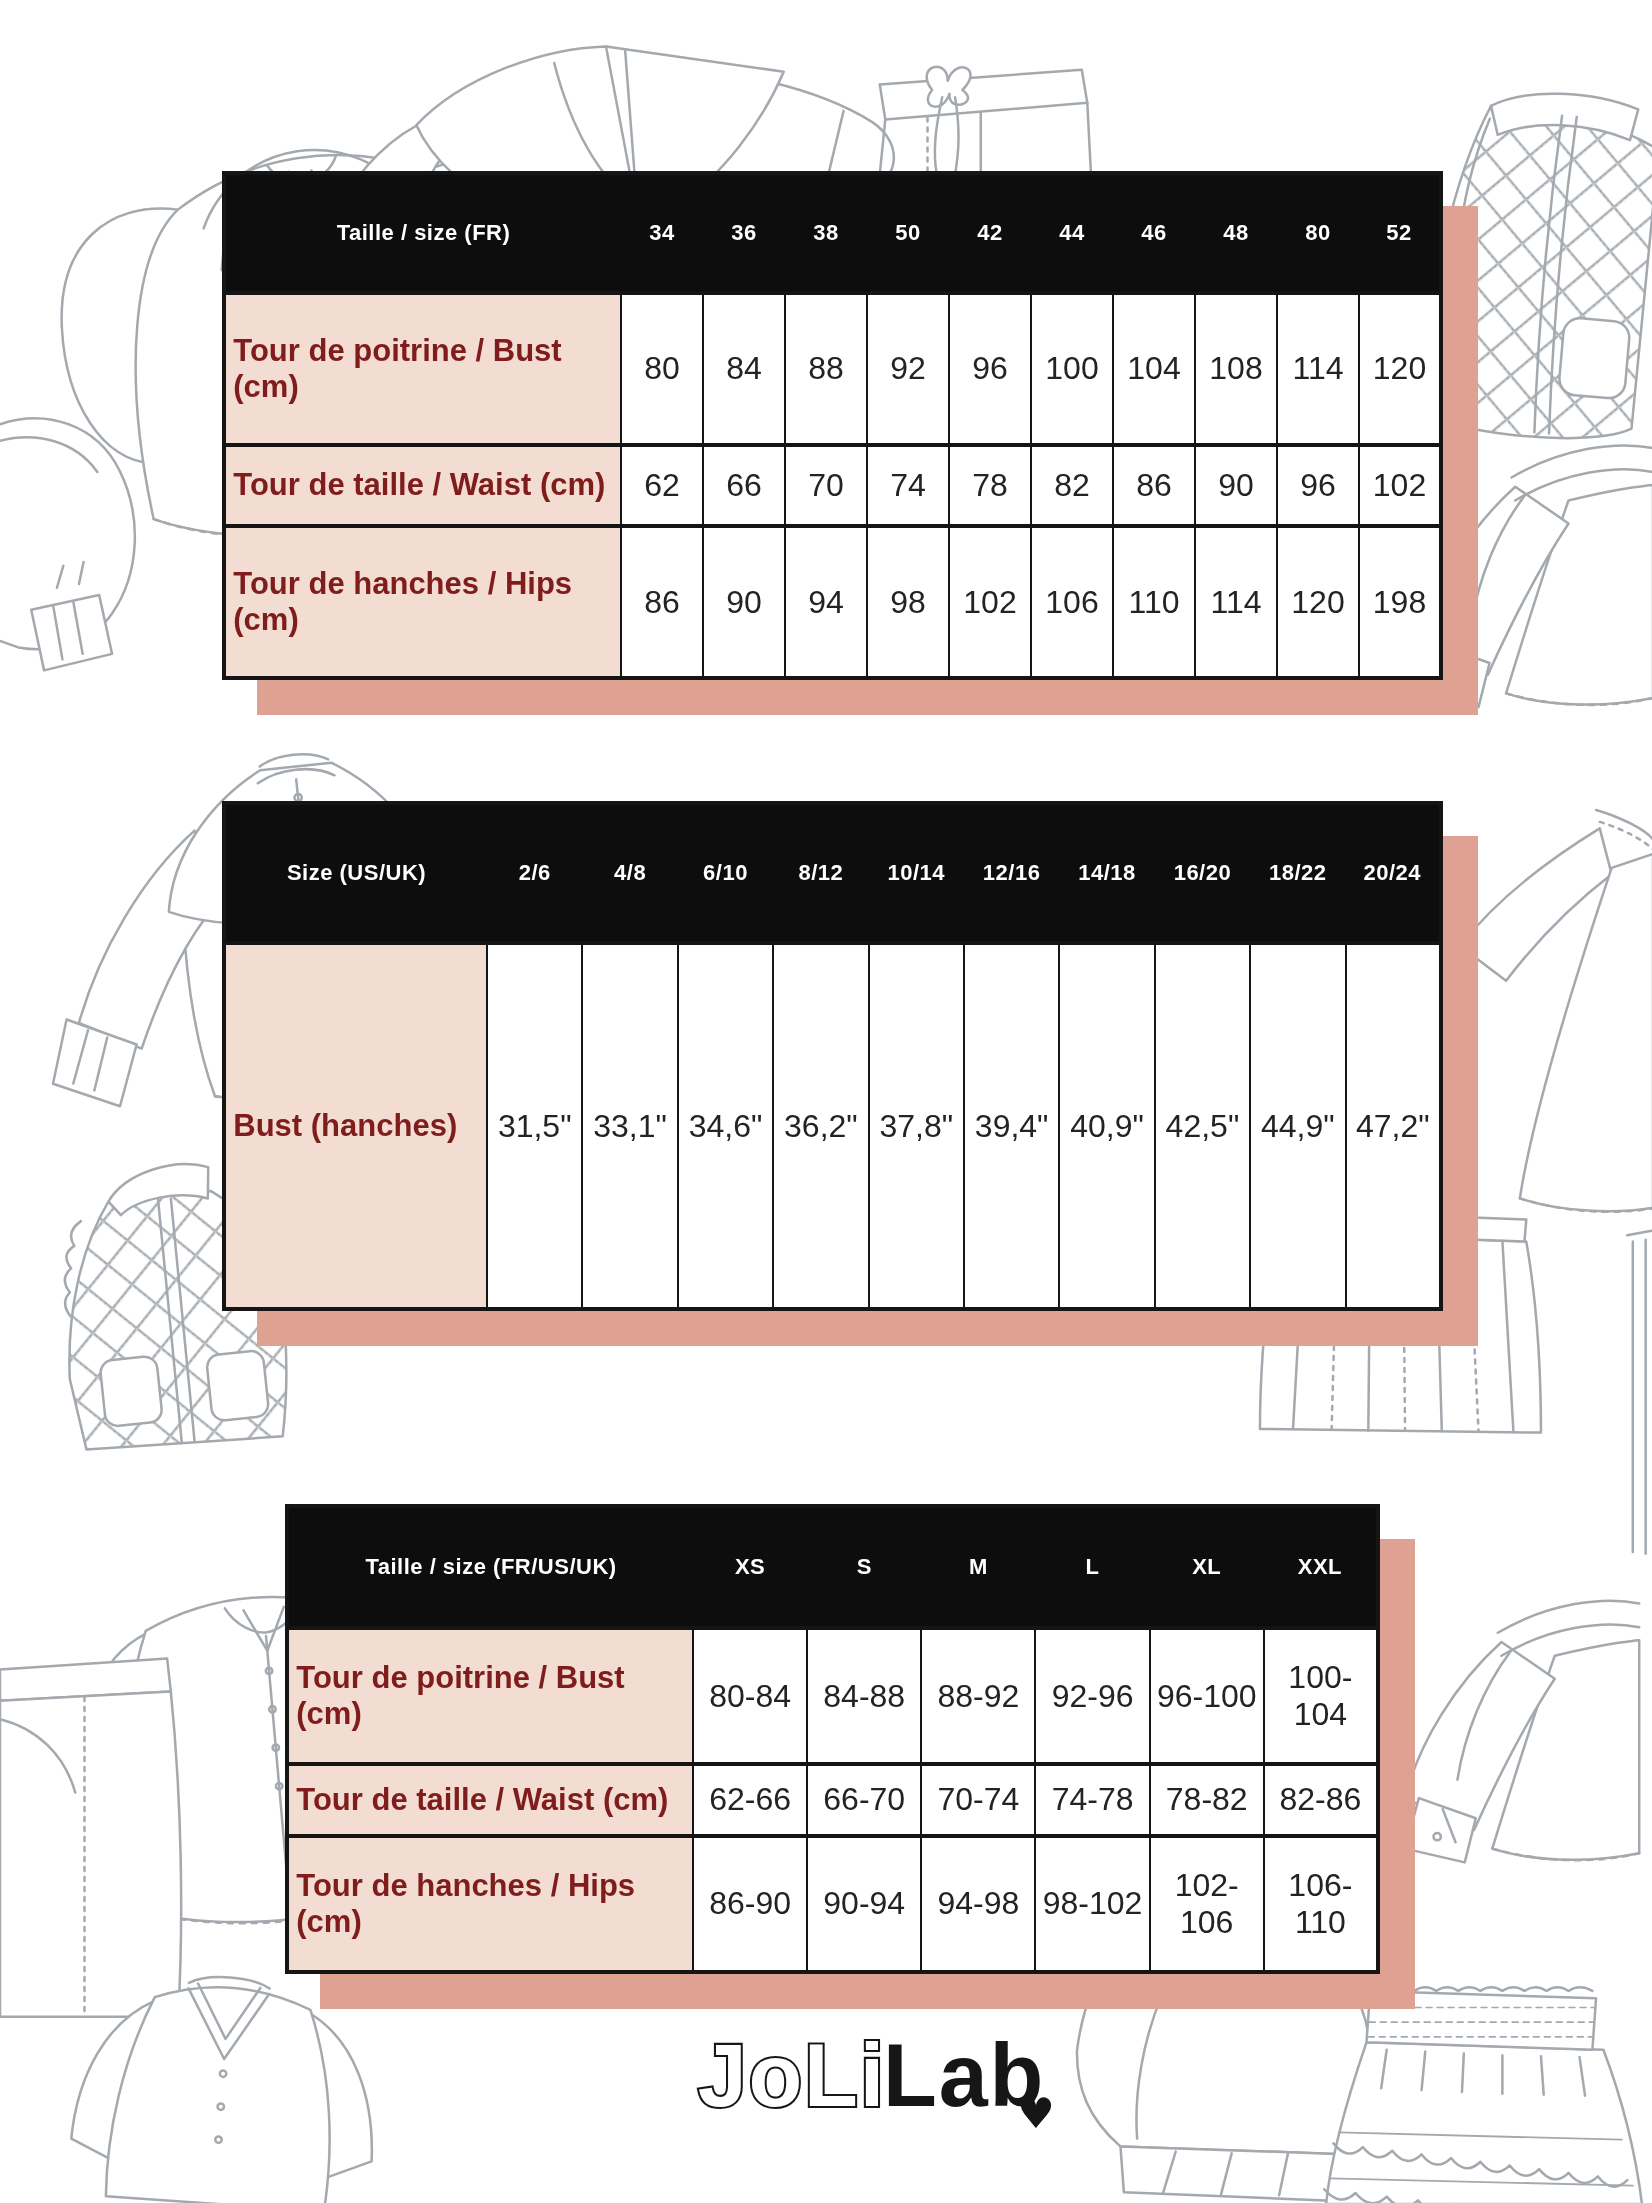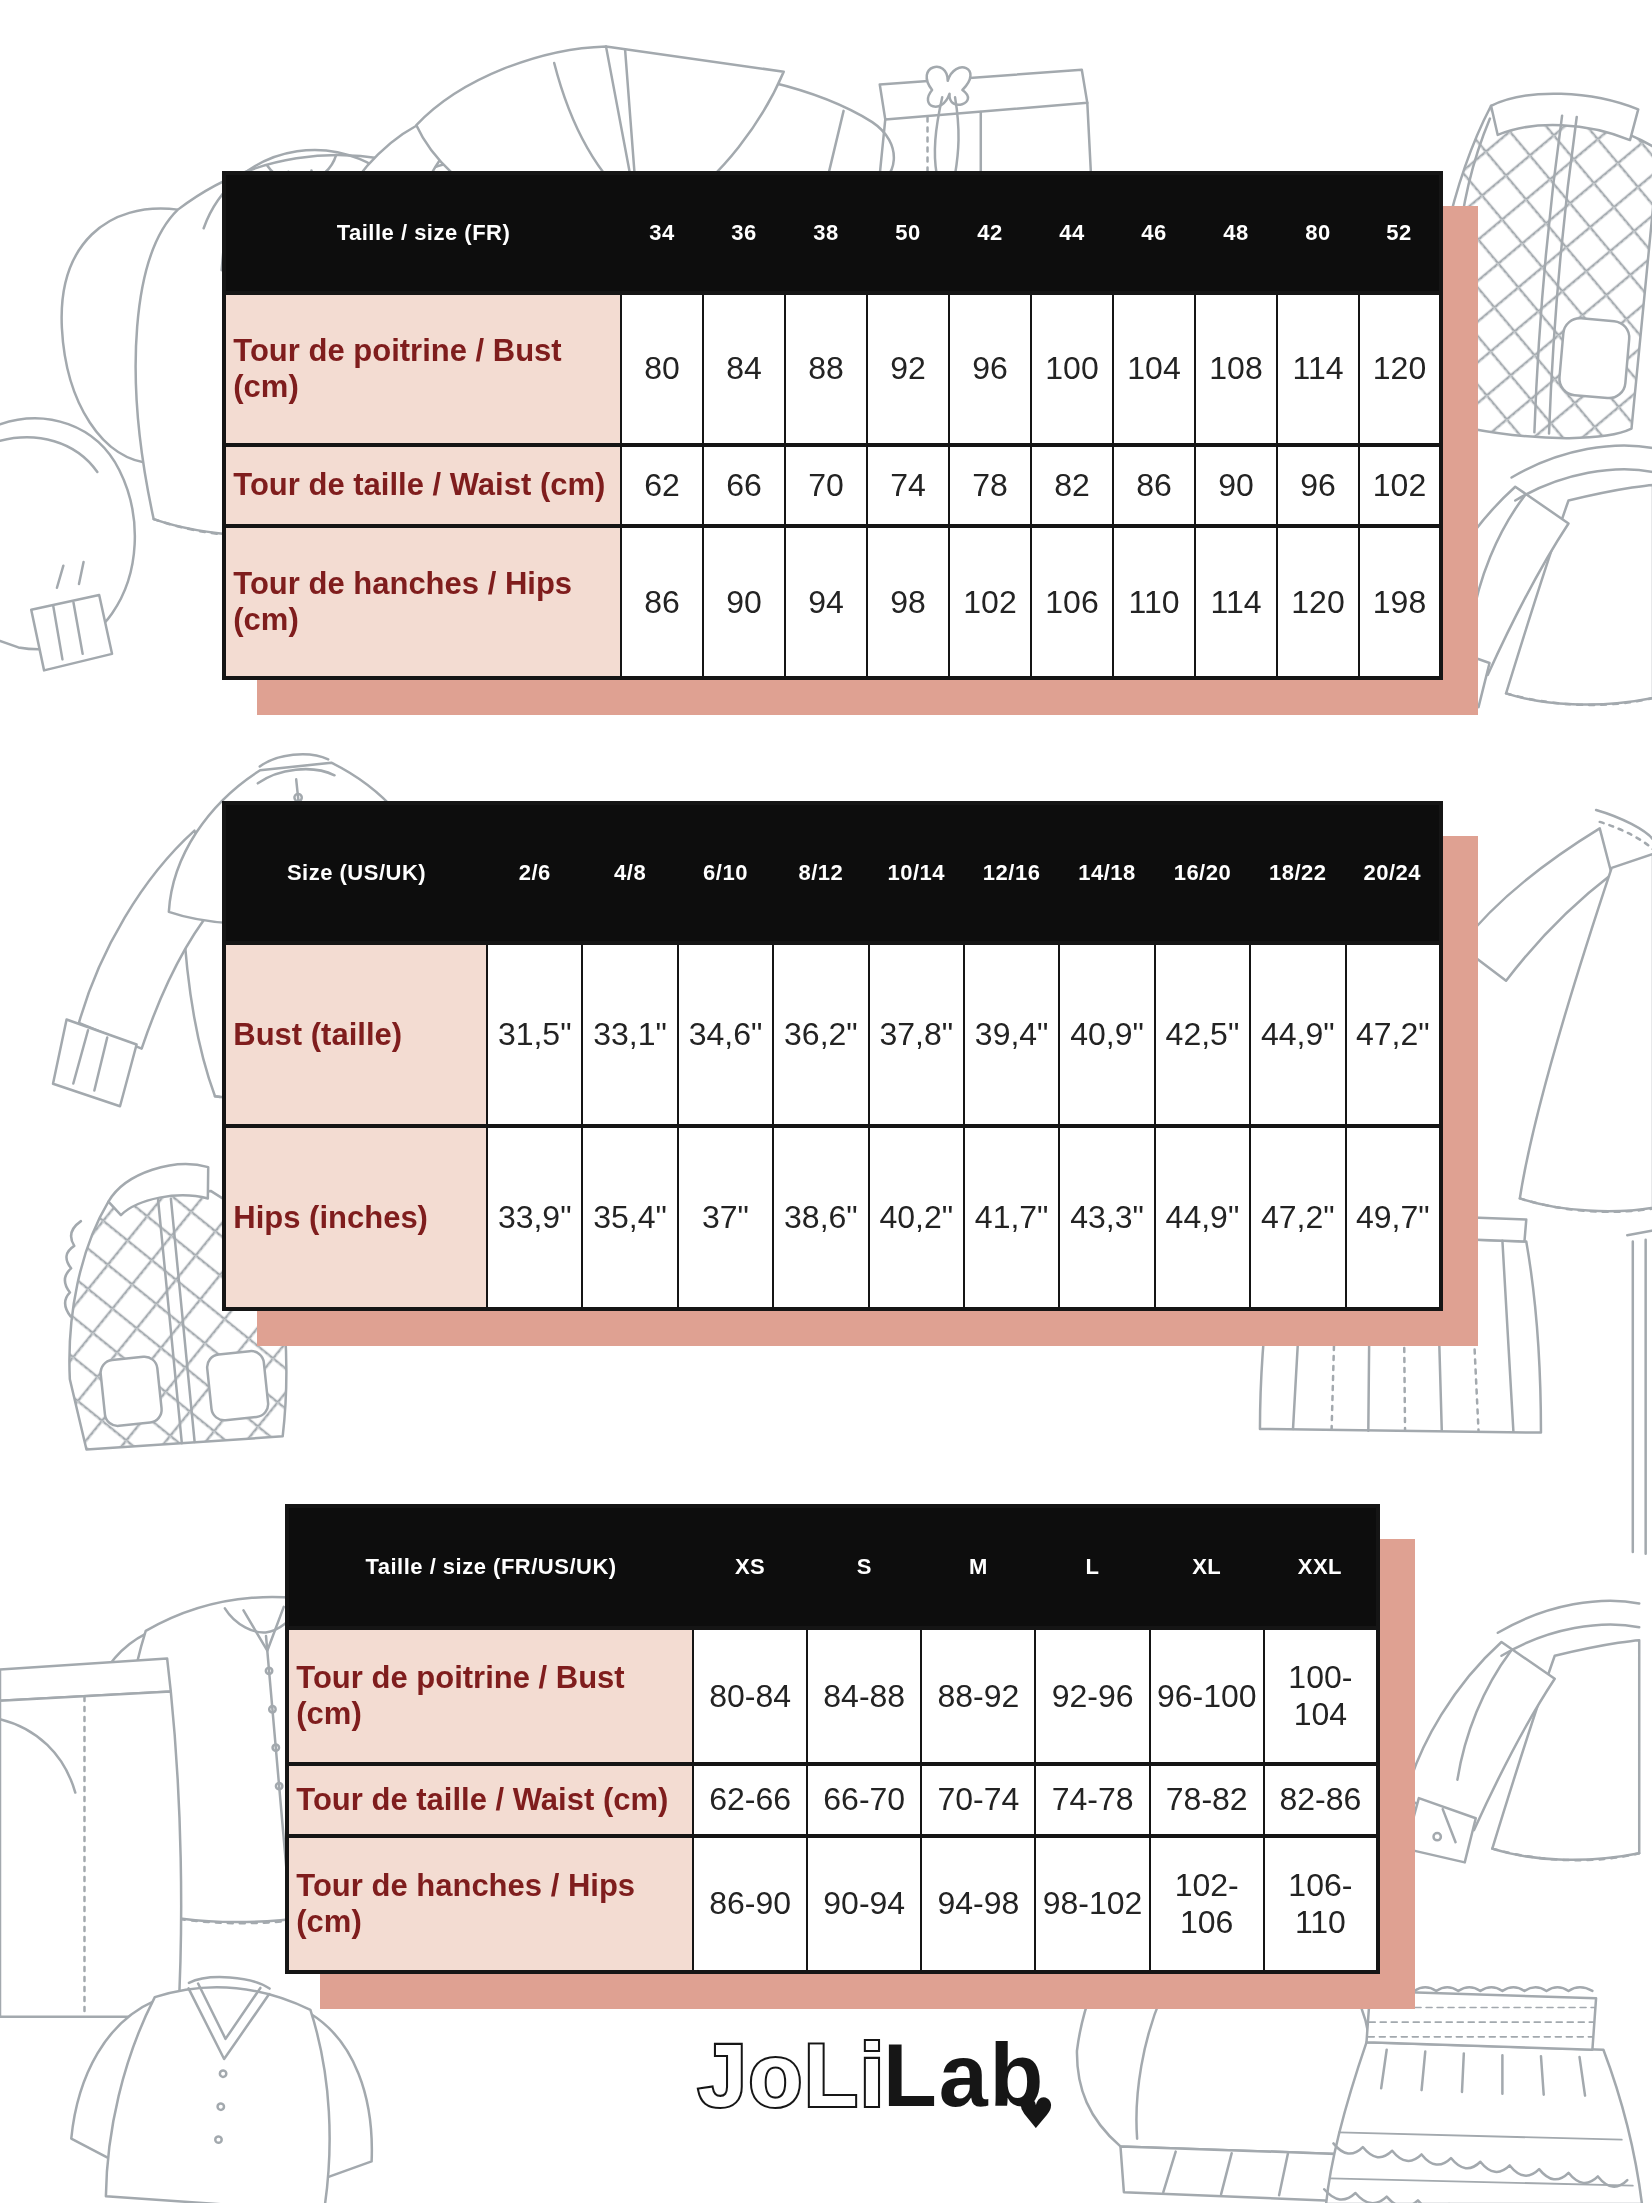--- a/index.html
+++ b/index.html
@@ -291,7 +291,7 @@
       </thead>
       <tbody>
         <tr>
-          <th class="label-col">Bust (taille)</th>
+          <th class="label-col">Bust (hanches)</th>
           <td>31,5"</td>
           <td>33,1"</td>
           <td>34,6"</td>

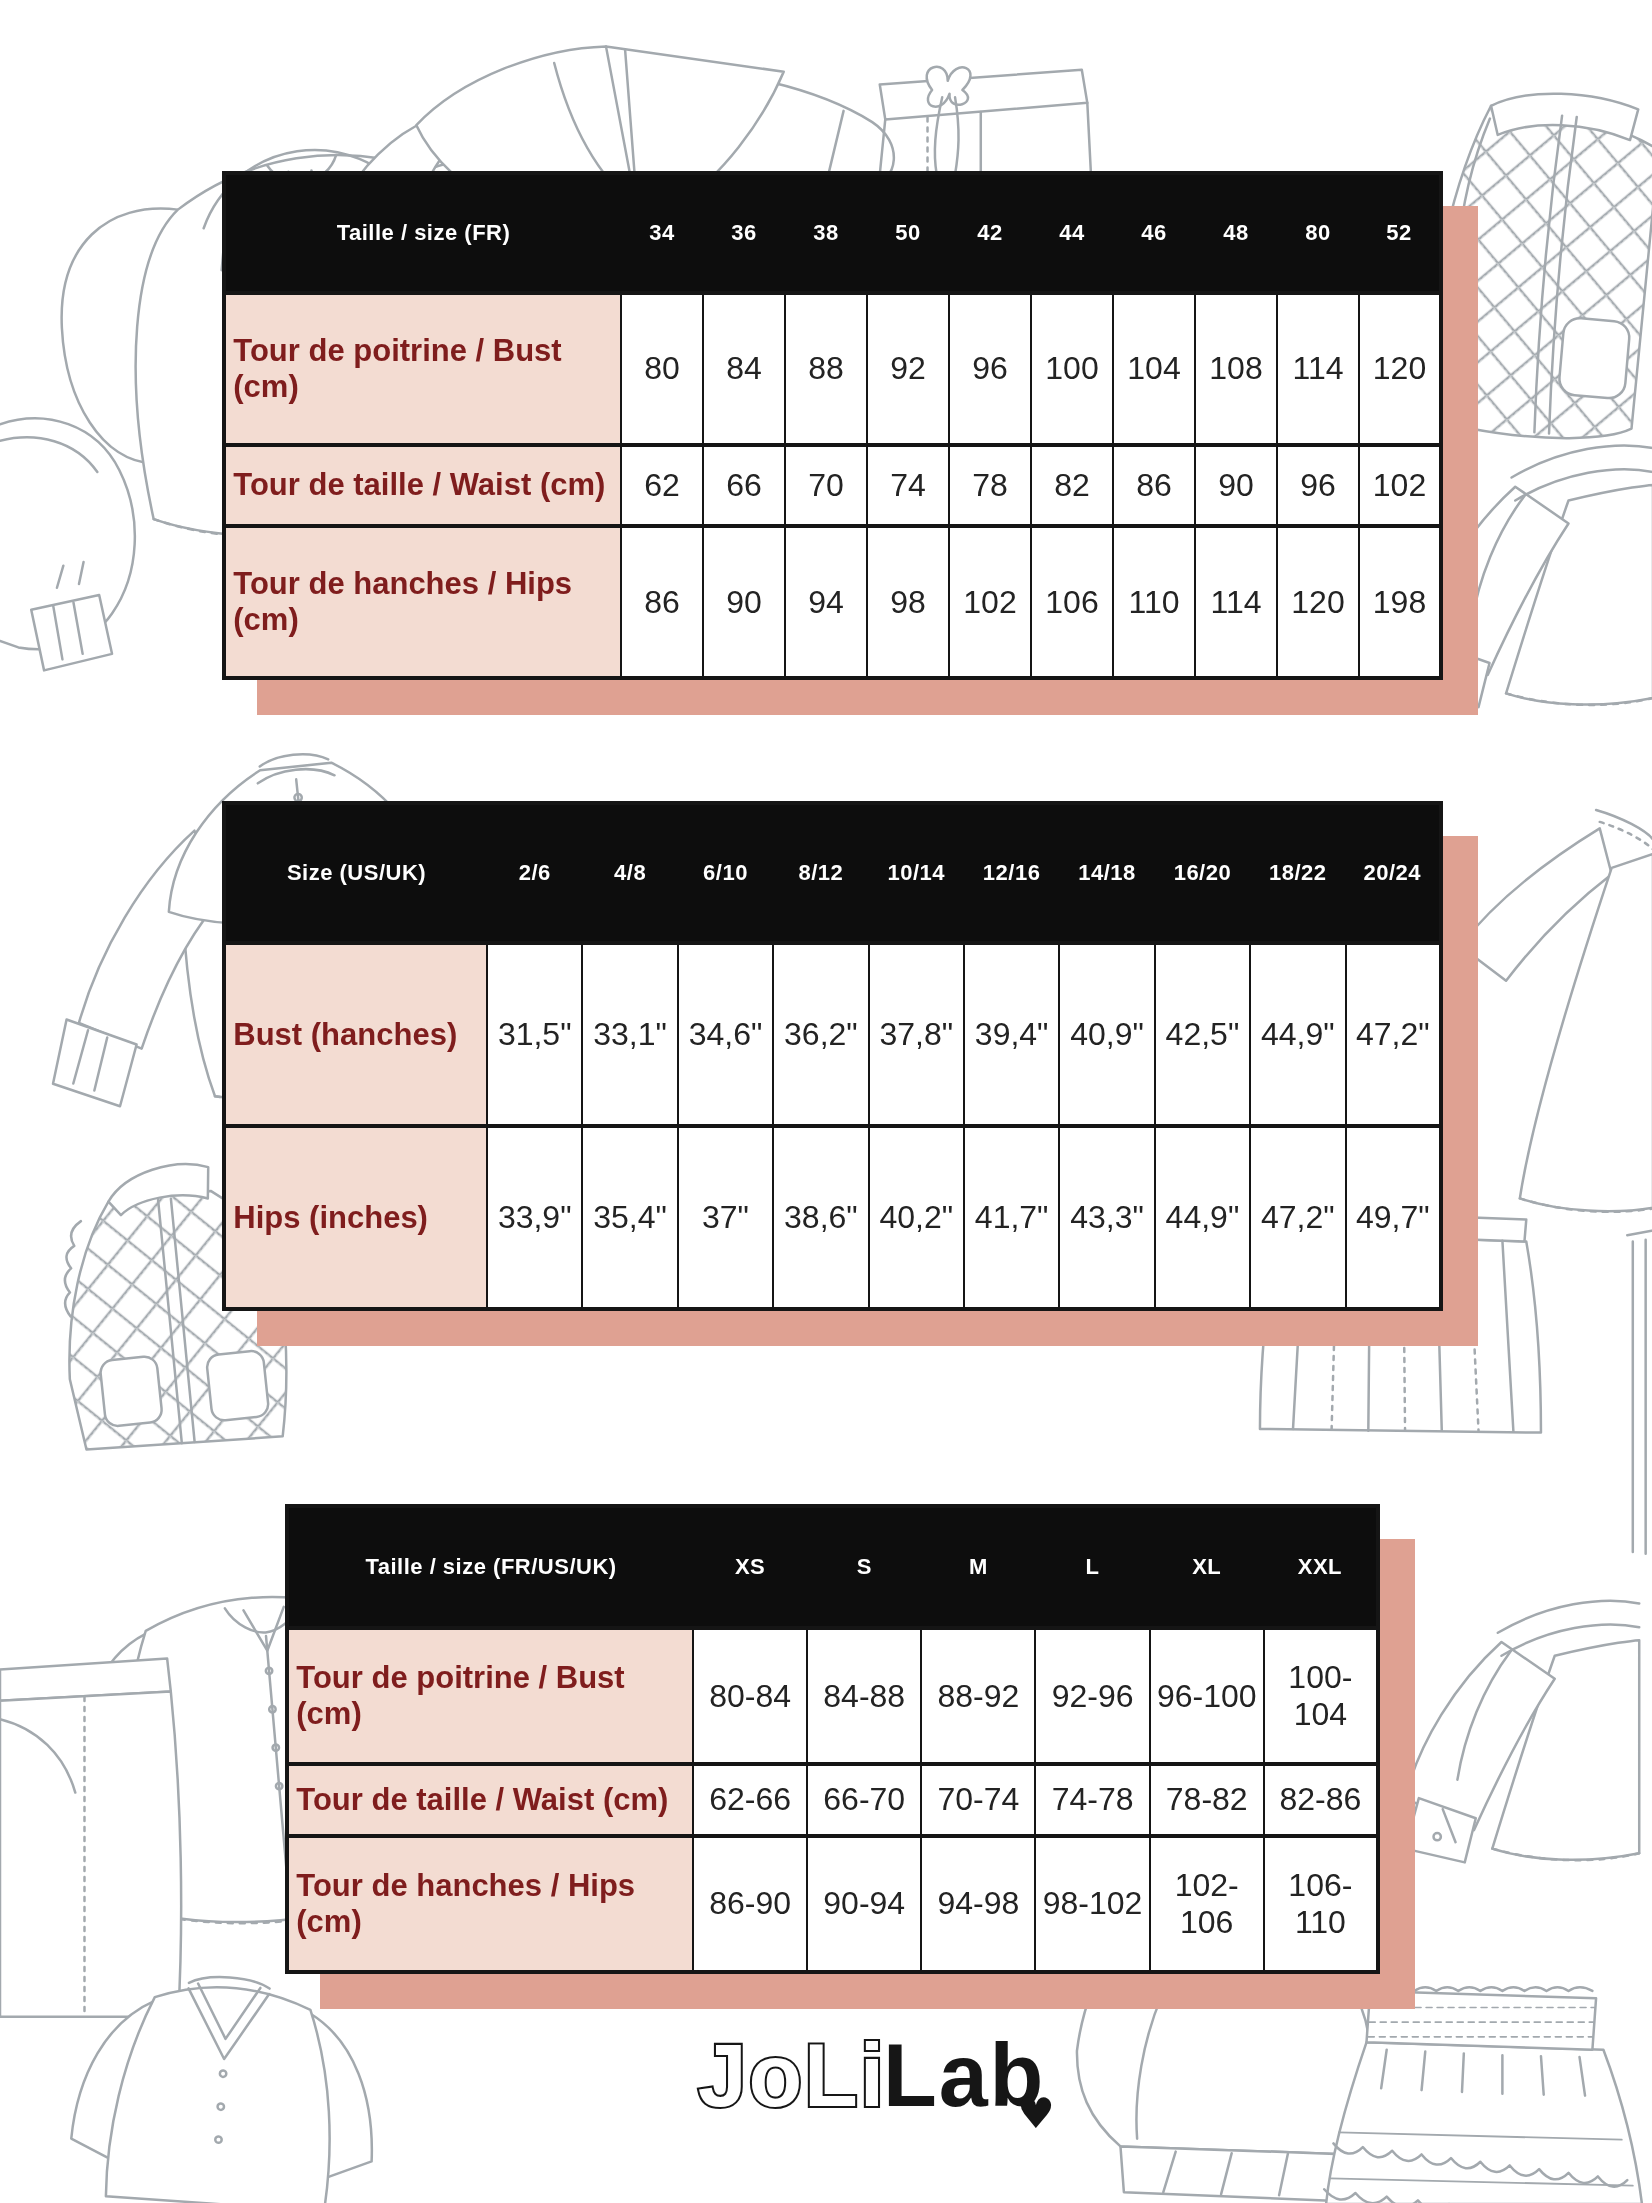--- a/index.html
+++ b/index.html
@@ -303,19 +303,6 @@
           <td>44,9"</td>
           <td>47,2"</td>
         </tr>
-        <tr>
-          <th class="label-col">Hips (inches)</th>
-          <td>33,9"</td>
-          <td>35,4"</td>
-          <td>37"</td>
-          <td>38,6"</td>
-          <td>40,2"</td>
-          <td>41,7"</td>
-          <td>43,3"</td>
-          <td>44,9"</td>
-          <td>47,2"</td>
-          <td>49,7"</td>
-        </tr>
       </tbody>
     </table>
 </div>

